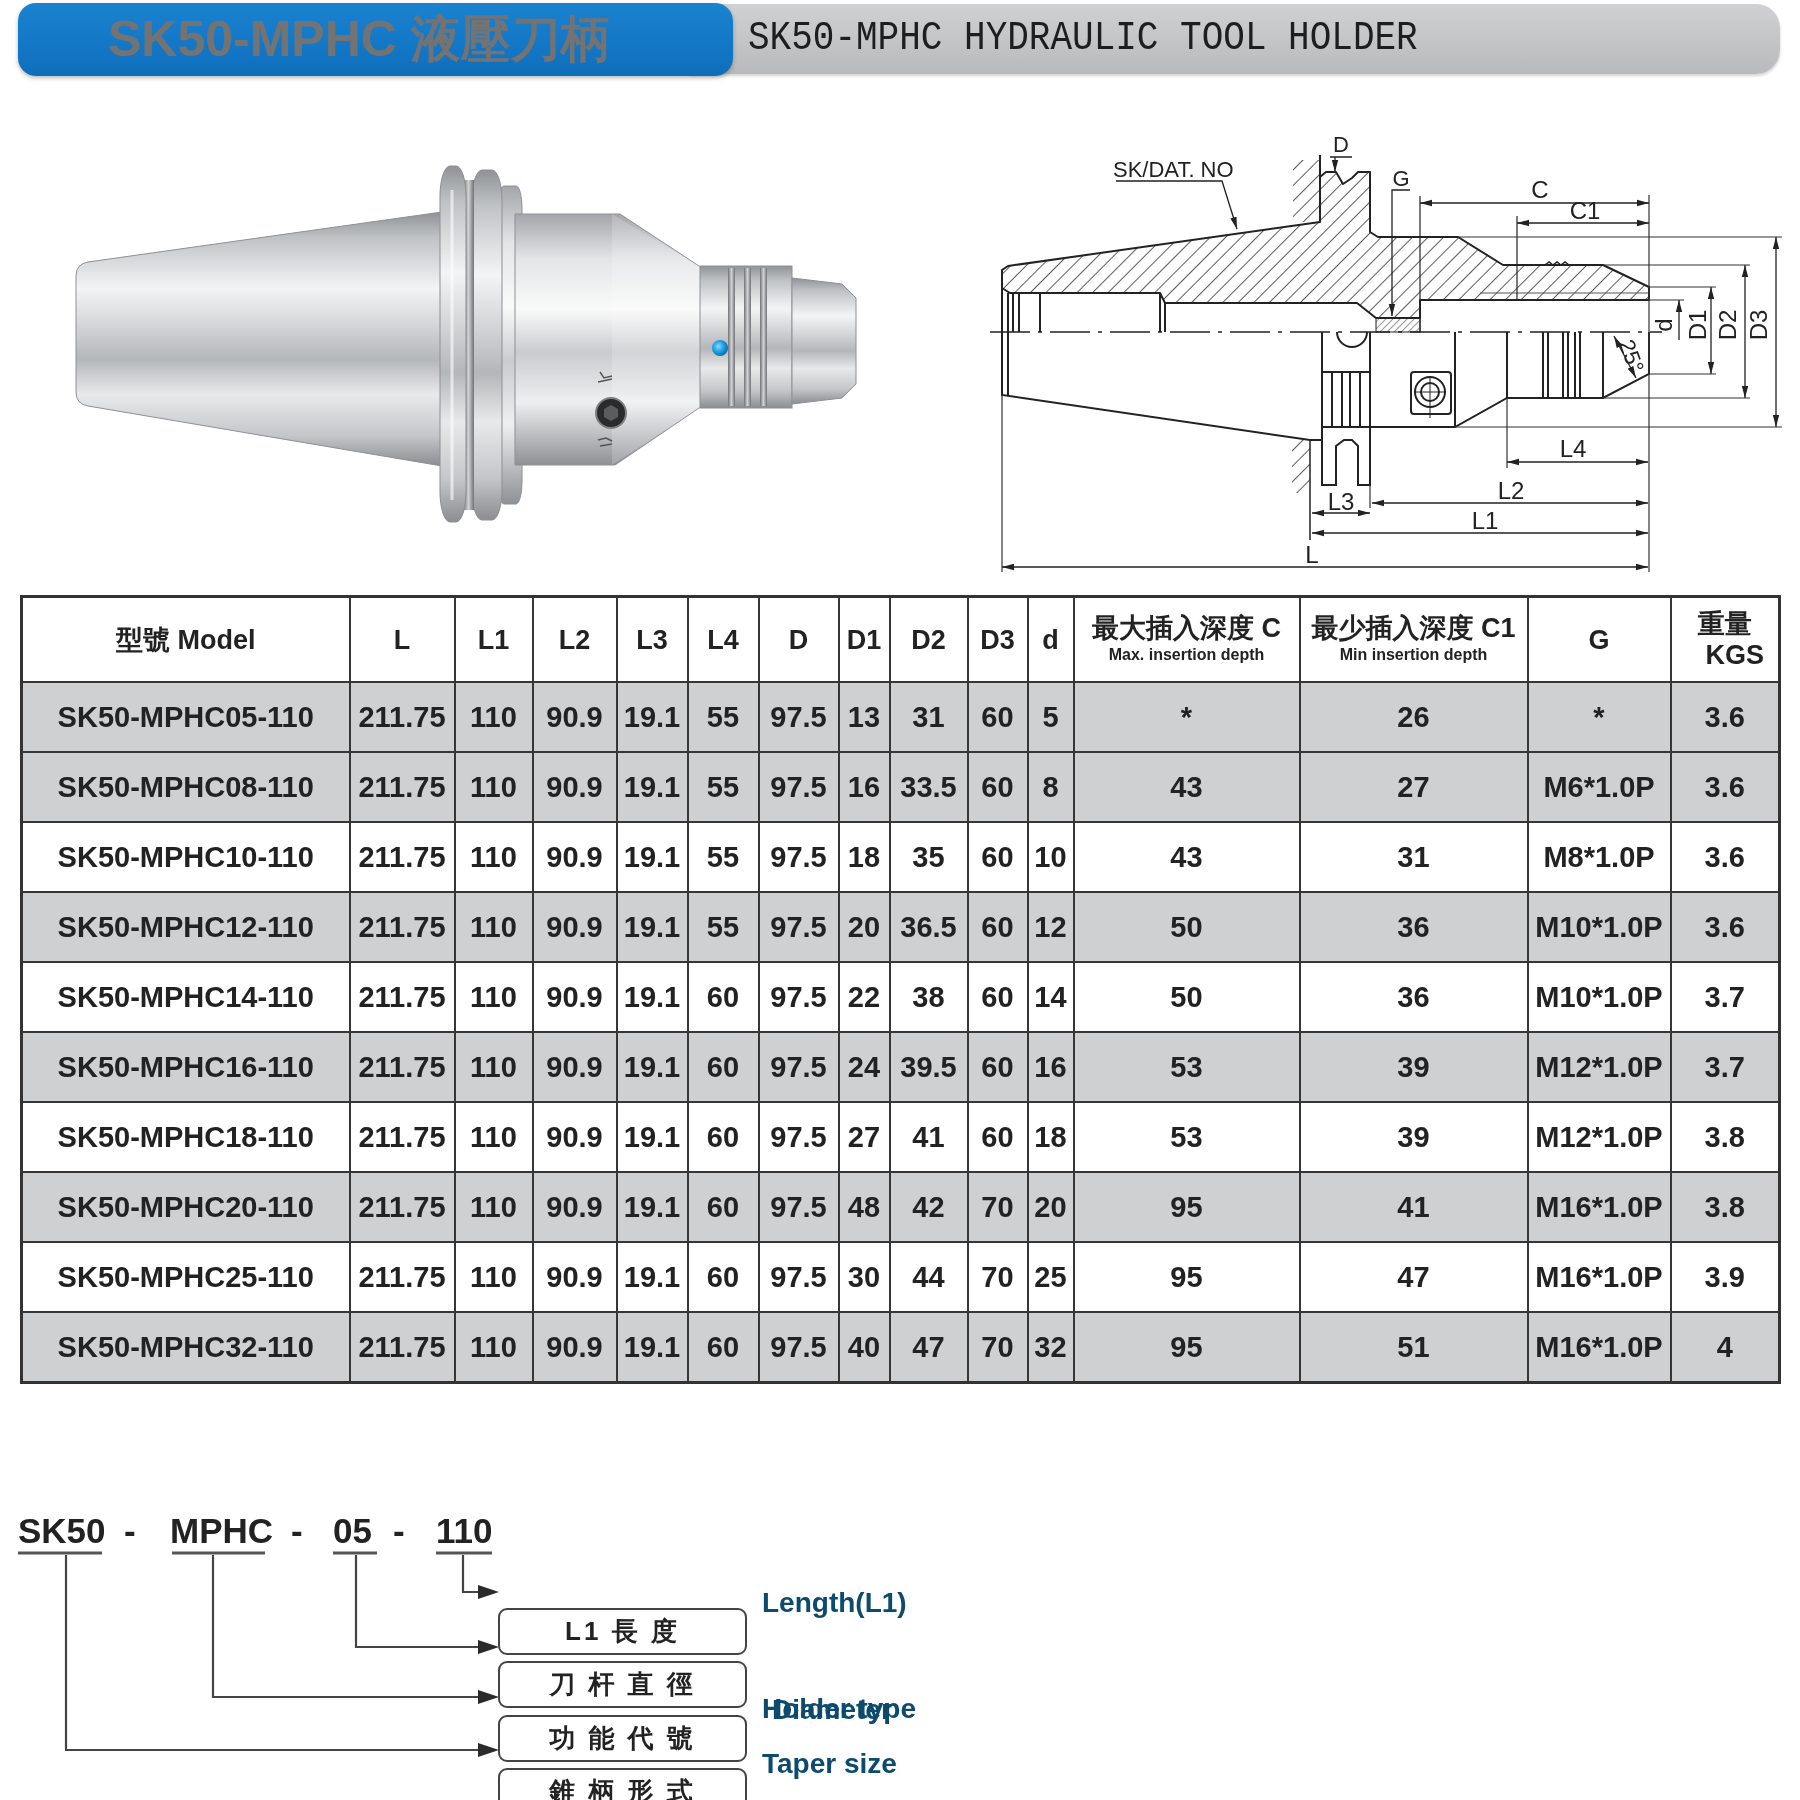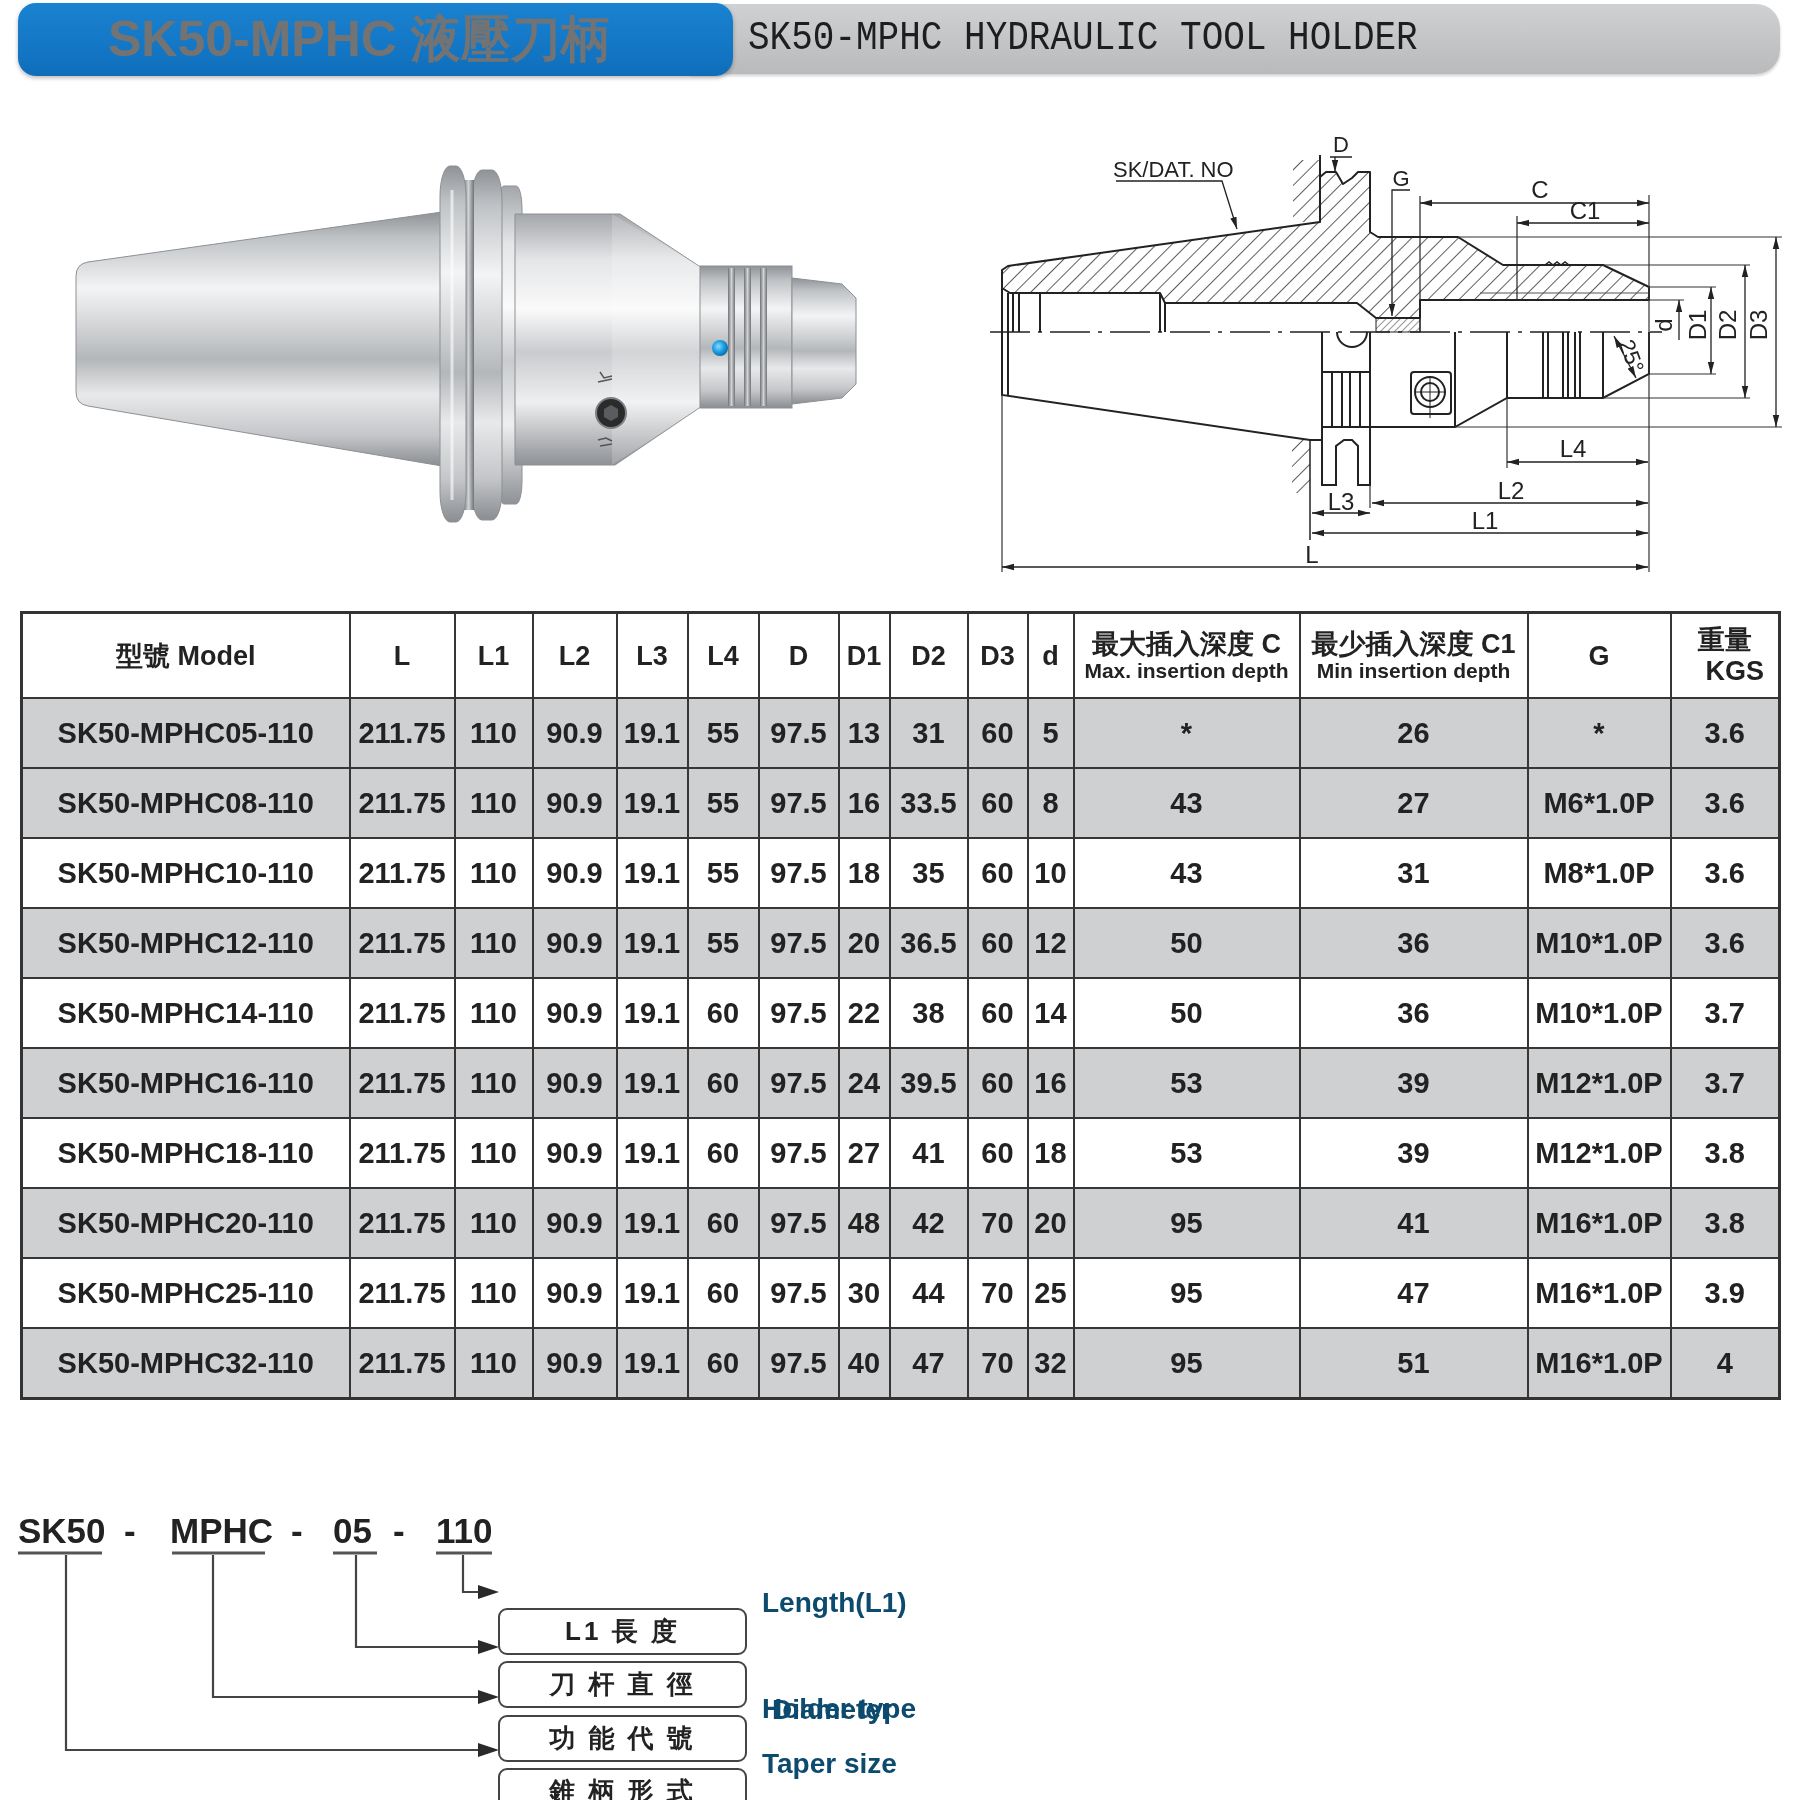--- a/index.html
+++ b/index.html
@@ -36,7 +36,7 @@
   .drawing text { font-family:"Liberation Sans", sans-serif; fill:#222; }
   
   .spec {
-    position:absolute; left:20px; top:611px;
+    position:absolute; left:20px; top:595px;
     border-collapse:collapse; table-layout:fixed; width:1758px;
     border:3px solid #333;
   }

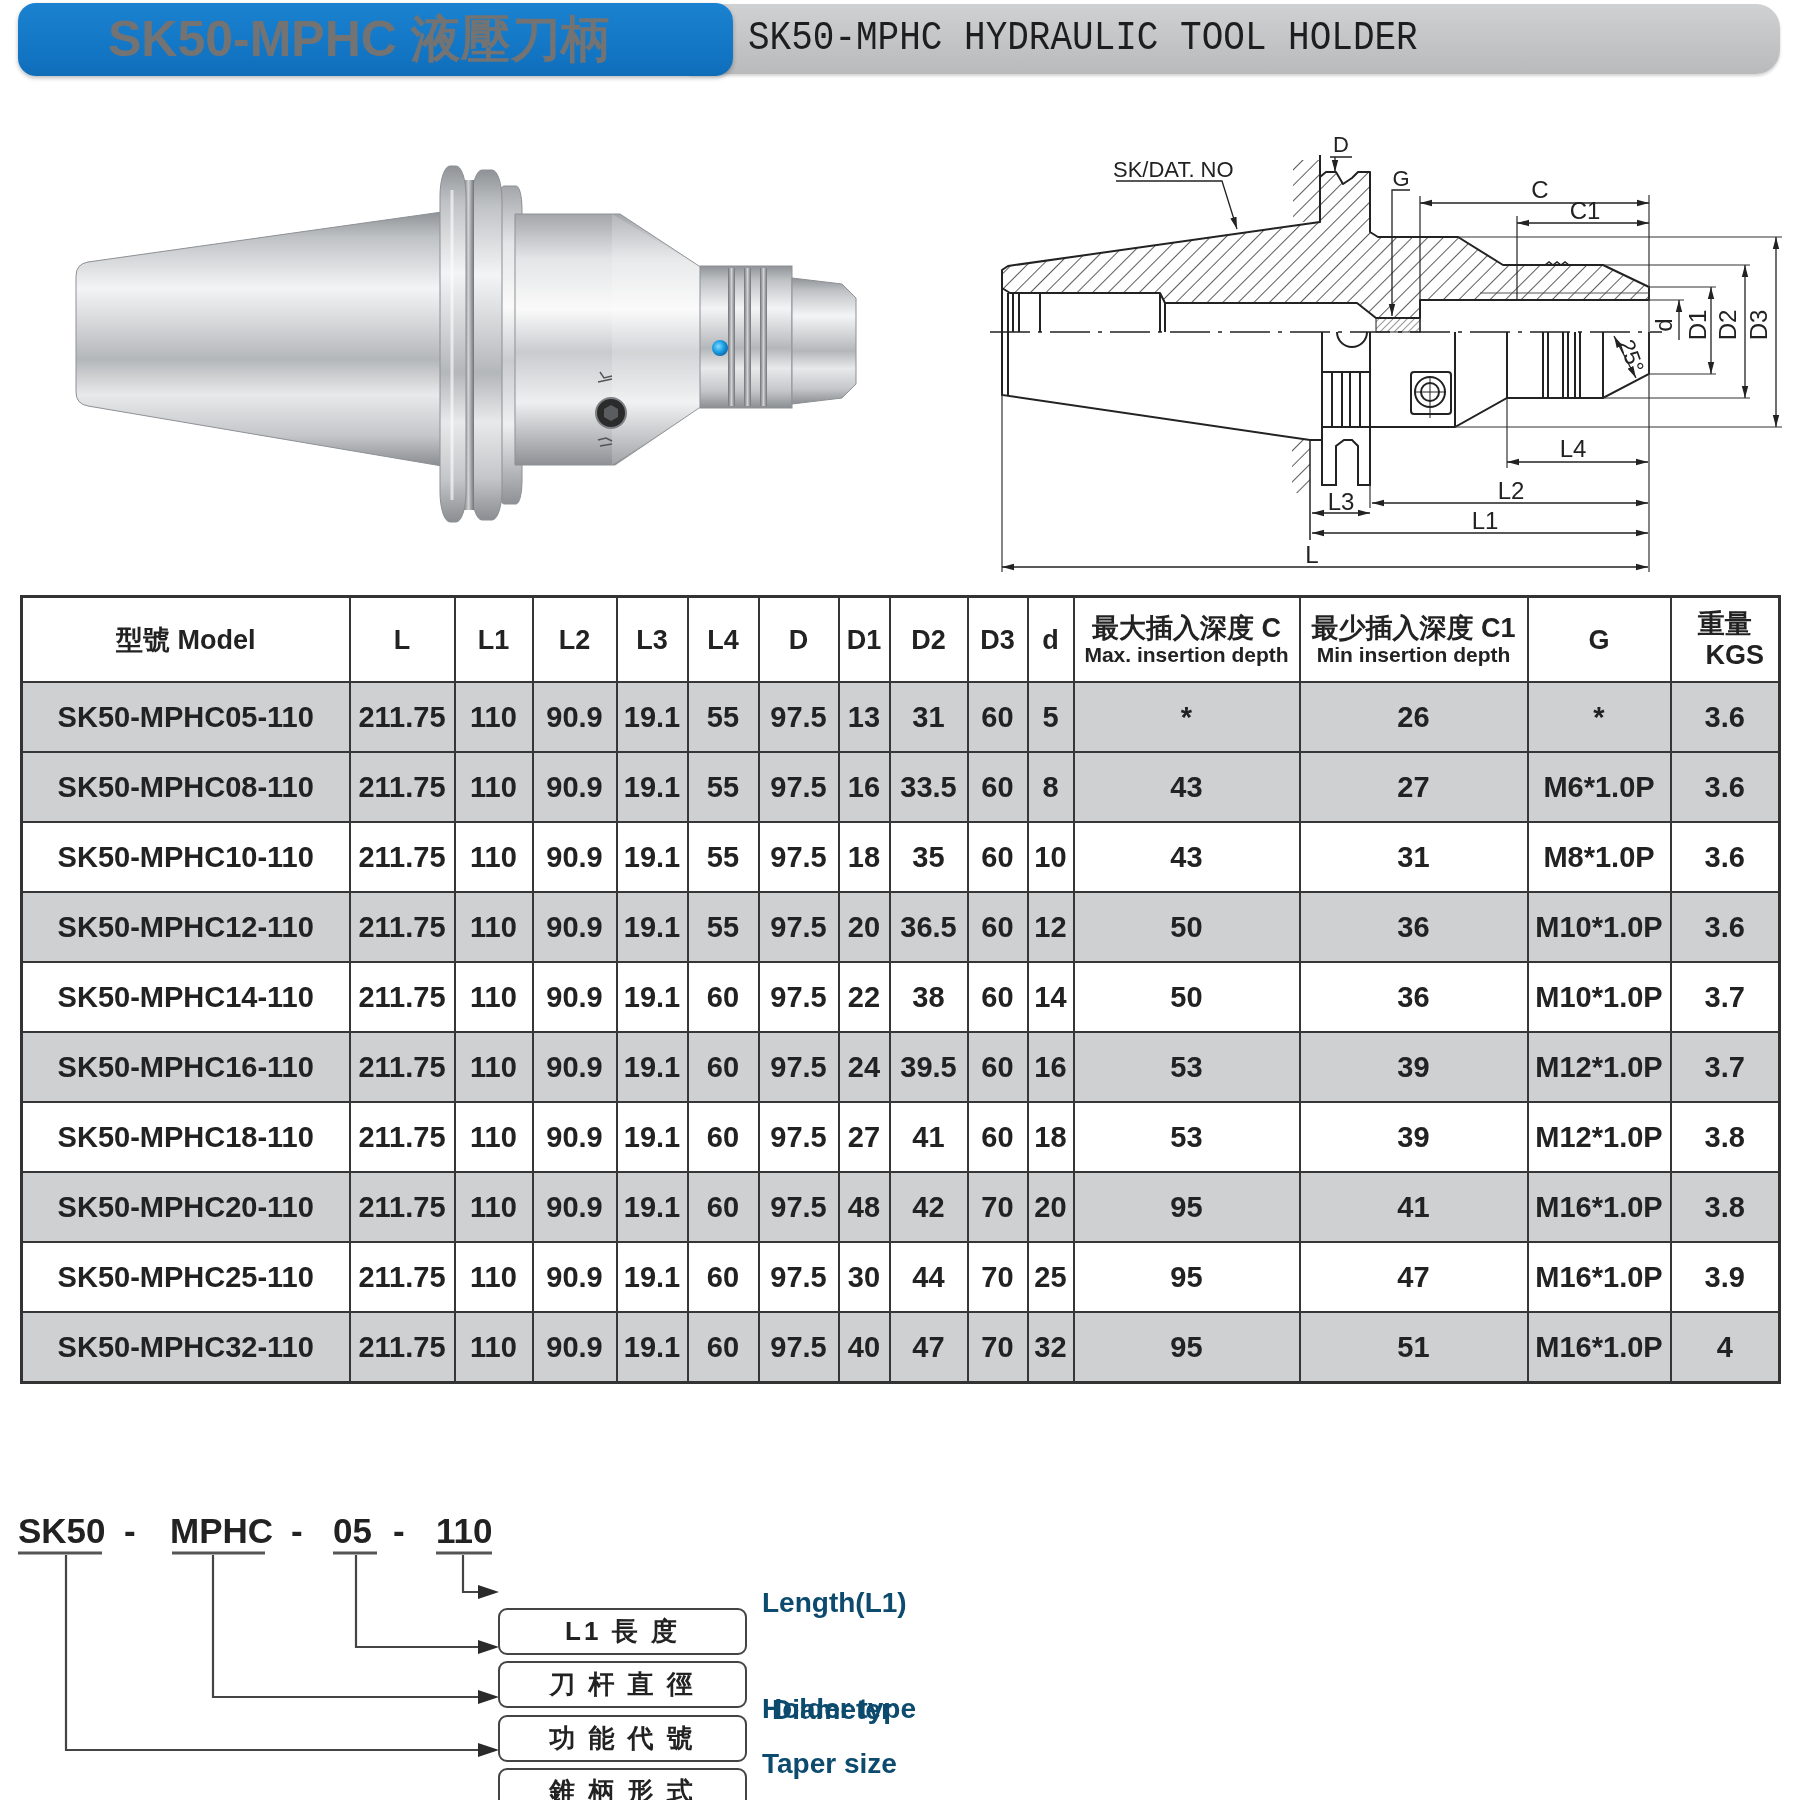--- a/index.html
+++ b/index.html
@@ -48,7 +48,7 @@
   .spec tbody td { height:68px; font-size:29px; }
   .spec tbody tr.shade td { background:#cfd0d2; }
   .spec tbody tr td { background:#ffffff; }
-  .spec .sub { display:block; font-size:21px; line-height:24px; }
+  .spec .sub { display:block; font-size:16px; line-height:24px; }
   .spec .sub-big { display:block; font-size:27px; line-height:32px;padding-left:20px; }
   .spec .main { display:block; }
   

